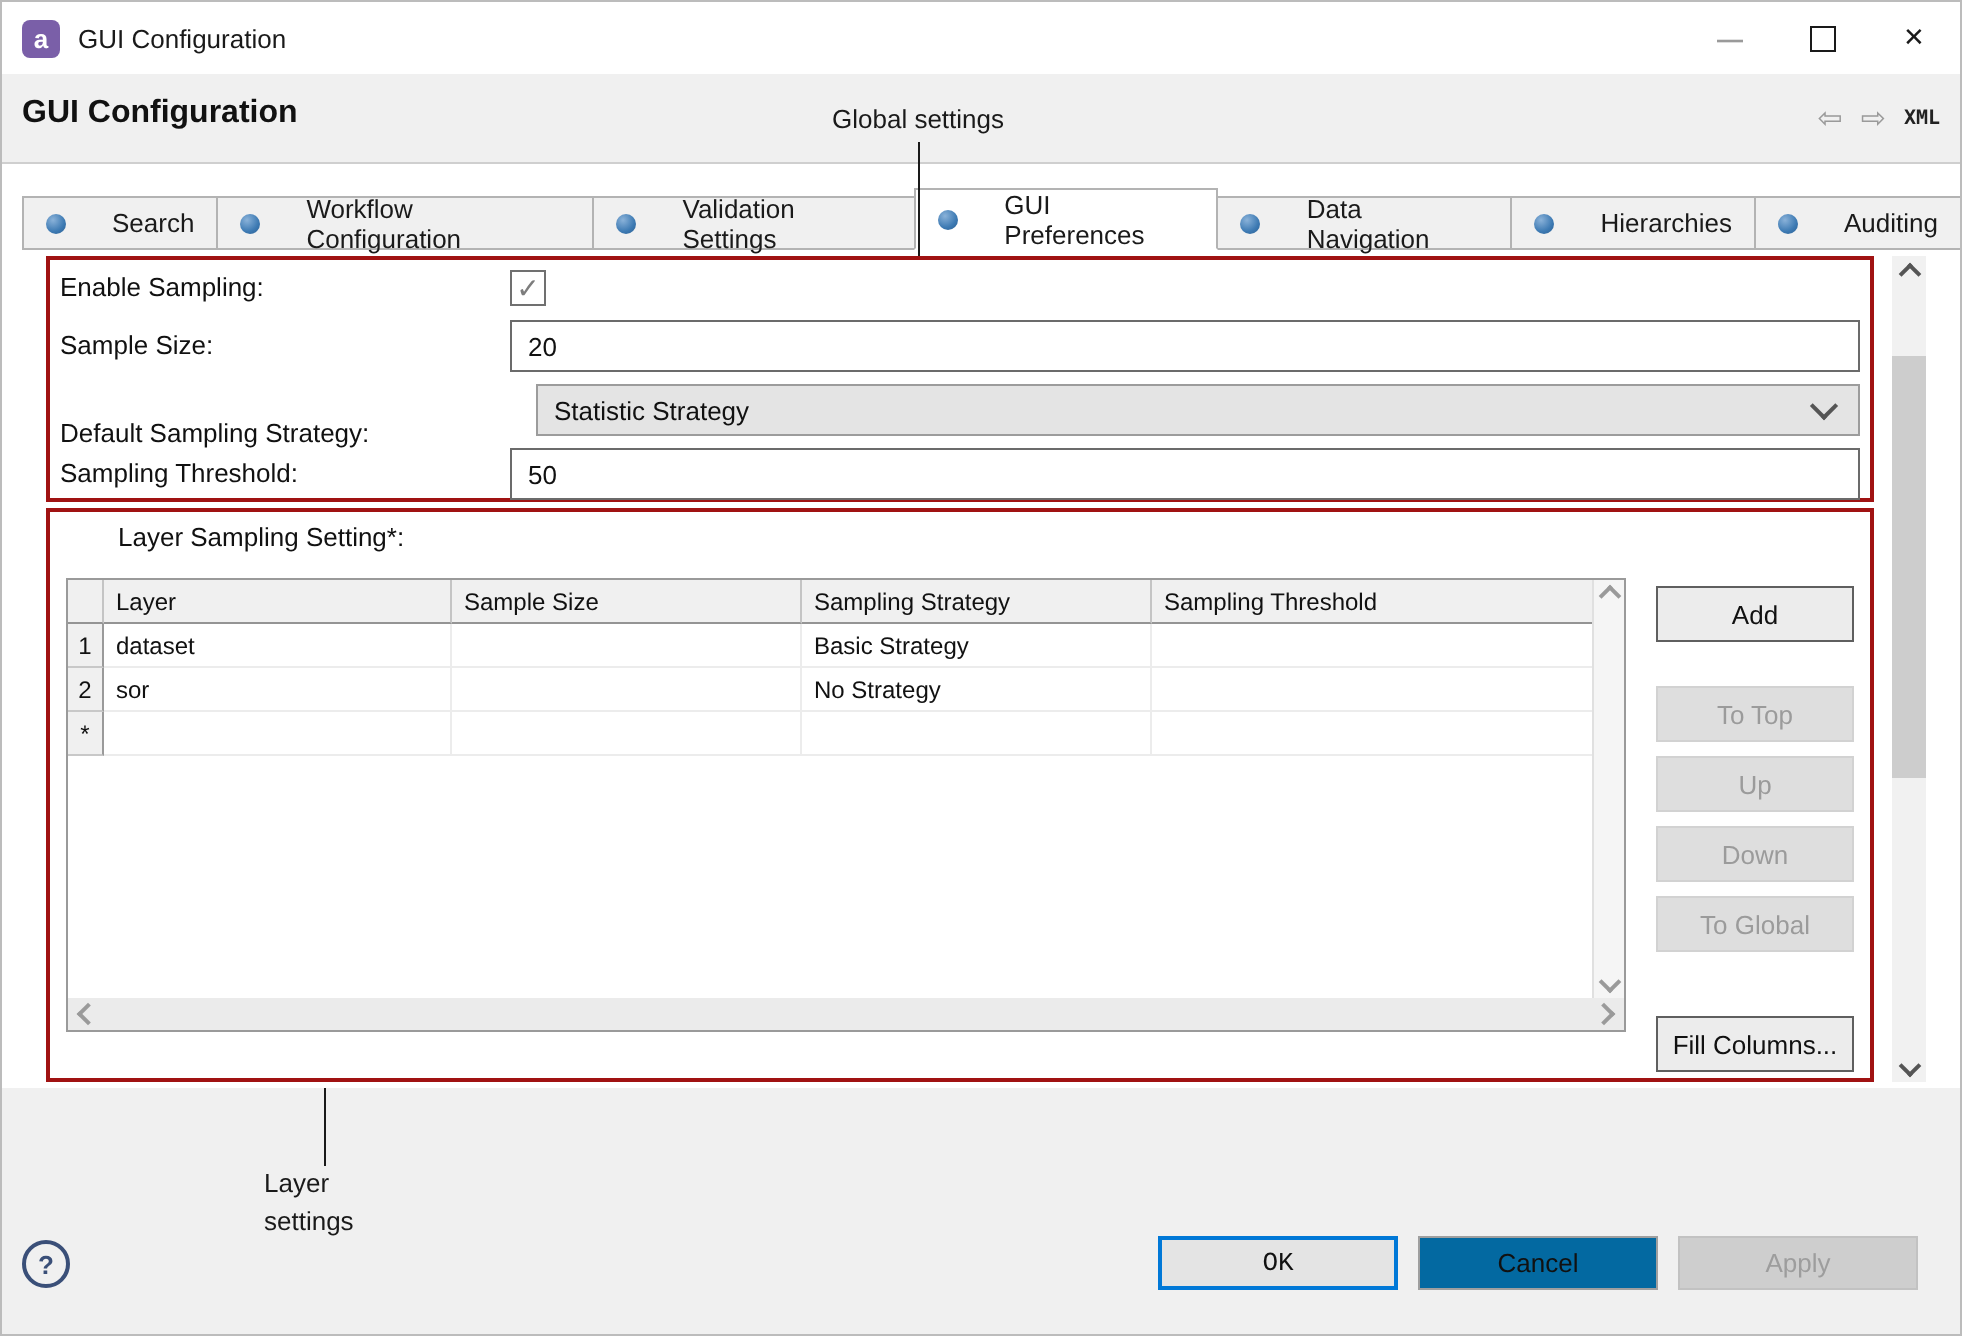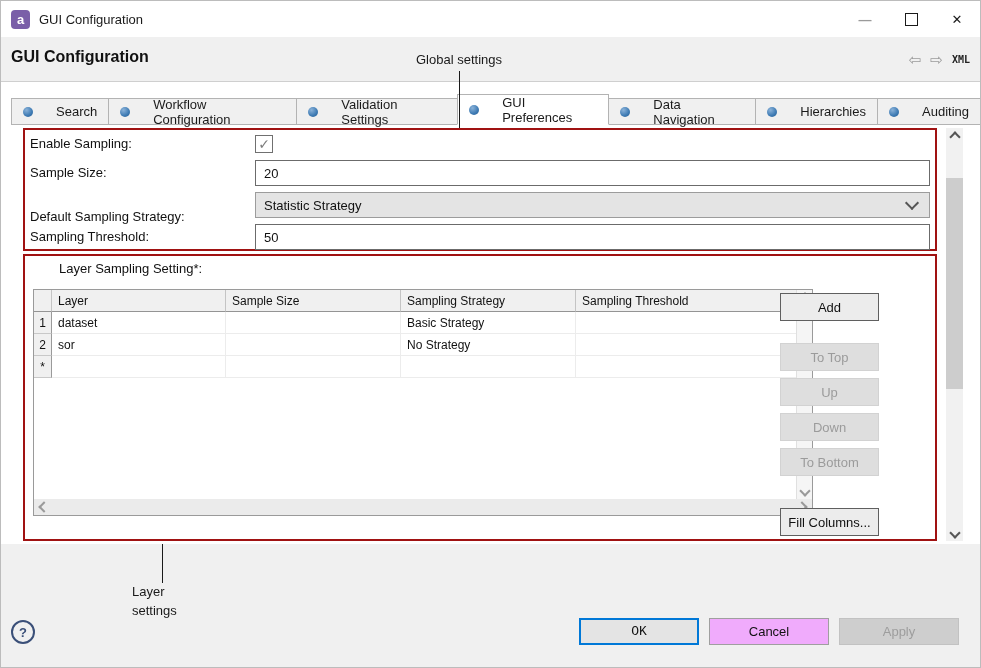--- a/index.html
+++ b/index.html
@@ -160,7 +160,7 @@
     </div>
     <div style="position:absolute;left:0;top:61px;height:27px;width:100%;">
       <span class="fld-label" style="top:18px;">Default Sampling Strategy:</span>
-      <span class="fld-control" style="top:1px;">
+      <span class="fld-control" style="top:1px;margin-left:13px;">
         <span class="select">
           <span>Statistic Strategy</span>
           <span class="dd-chev"></span>

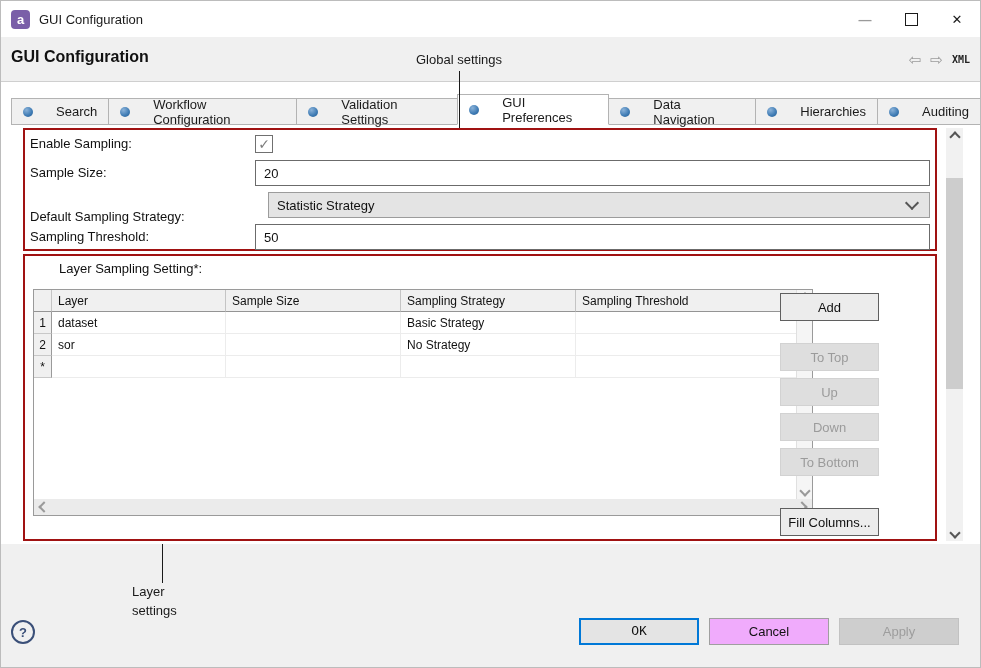--- a/index.html
+++ b/index.html
@@ -58,7 +58,7 @@
   .chev.right{transform:rotate(-45deg);}
 
   
-  .side-btn{position:absolute;left:755px;width:99px;height:28px;font-size:13px;display:flex;align-items:center;justify-content:center;box-sizing:border-box;}
+  .side-btn{position:absolute;left:803px;width:99px;height:28px;font-size:13px;display:flex;align-items:center;justify-content:center;box-sizing:border-box;}
   .side-btn.enabled{background:#ececec;border:1px solid #5f5f5f;color:#111111;}
   .side-btn.disabled{background:#dedede;border:1px solid #d2d2d2;color:#9b9b9b;}
 

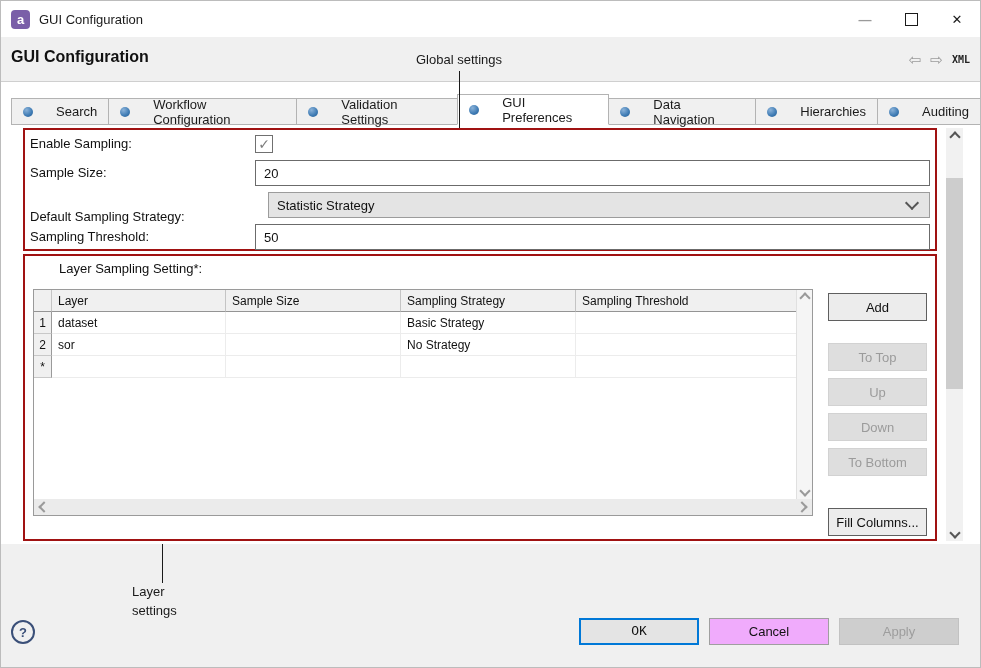--- a/index.html
+++ b/index.html
@@ -219,7 +219,7 @@
     <div class="side-btn disabled" style="top:87px;">To Top</div>
     <div class="side-btn disabled" style="top:122px;">Up</div>
     <div class="side-btn disabled" style="top:157px;">Down</div>
-    <div class="side-btn disabled" style="top:192px;">To Bottom</div>
+    <div class="side-btn disabled" style="top:192px;">To Global</div>
     <div class="side-btn enabled" style="top:252px;">Fill Columns...</div>
   </div>
 

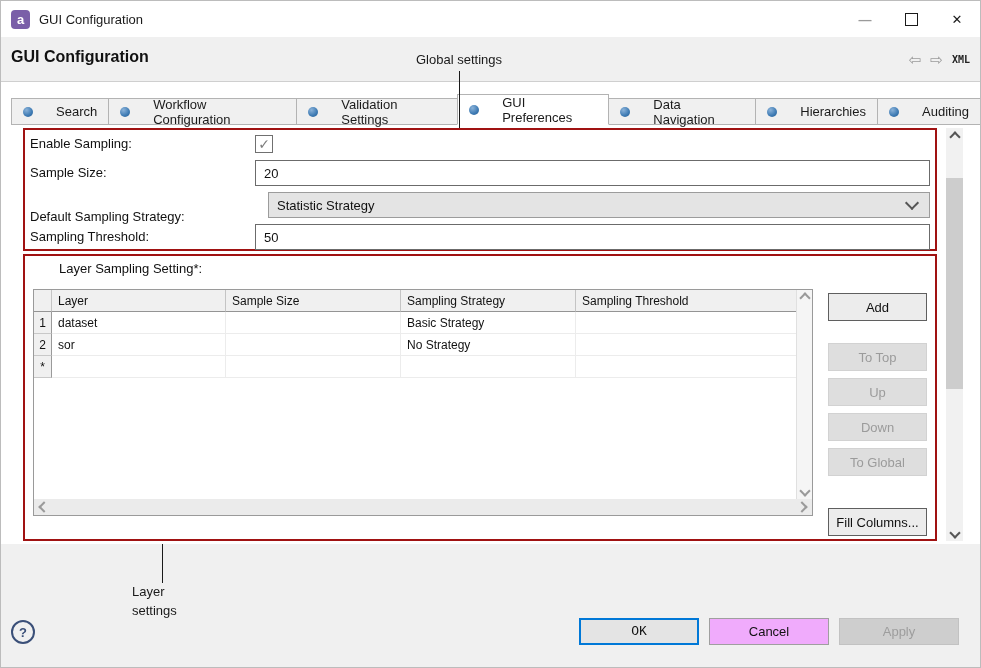--- a/index.html
+++ b/index.html
@@ -81,7 +81,7 @@
   .help-icon{position:absolute;left:10px;top:76px;width:20px;height:20px;border:2px solid #3a4f78;border-radius:50%;color:#3a4f78;font-size:13px;font-weight:bold;display:flex;align-items:center;justify-content:center;box-sizing:content-box;}
   .dlg-btn{position:absolute;top:74px;width:120px;height:27px;font-size:13px;display:flex;align-items:center;justify-content:center;box-sizing:border-box;}
   .btn-ok{left:578px;background:#e4e4e4;border:2px solid #0078d7;color:#111111;font-family:Liberation Mono, monospace;}
-  .btn-cancel{left:708px;background:#f0abfc;border:1px solid #9f9f9f;color:#111111;}
+  .btn-cancel{left:708px;background:#0369a1;border:1px solid #9f9f9f;color:#111111;}
   .btn-apply{left:838px;background:#cecece;border:1px solid #c2c2c2;color:#9d9d9d;}
 </style>
 </head>

